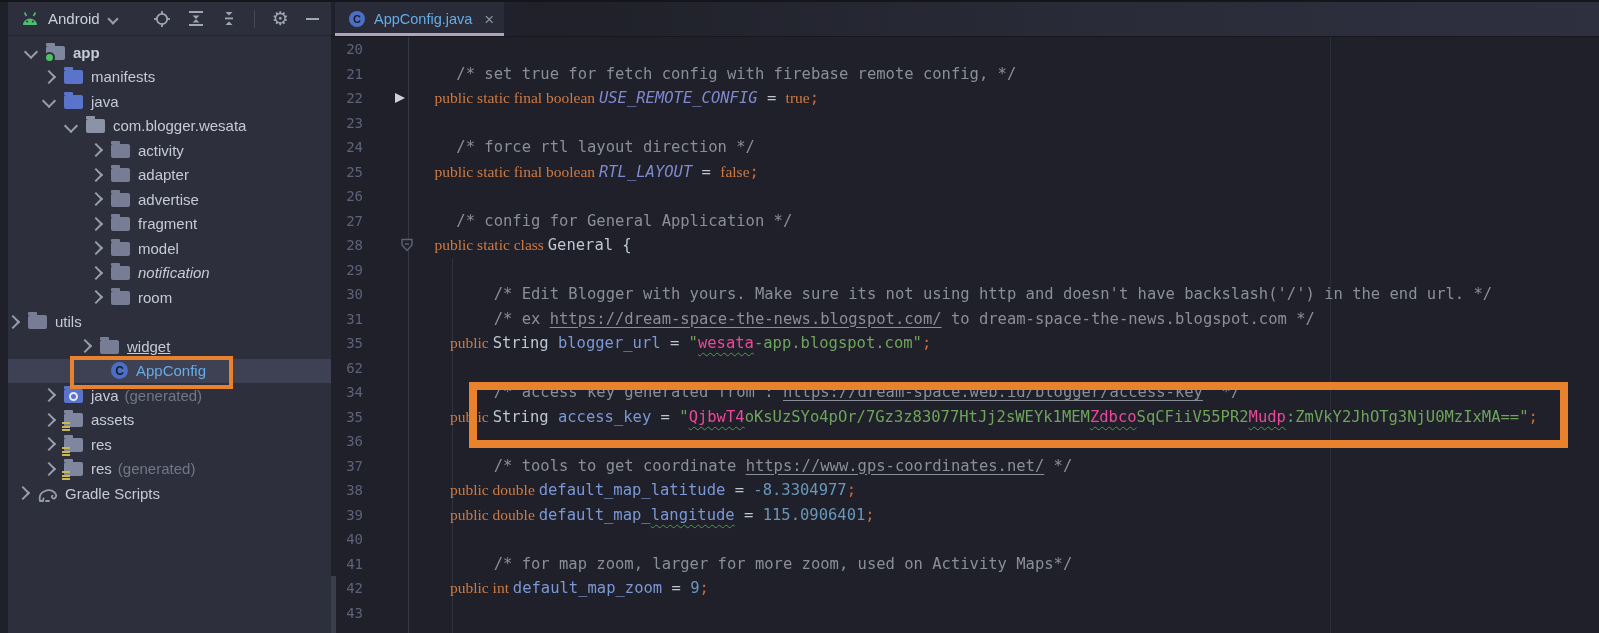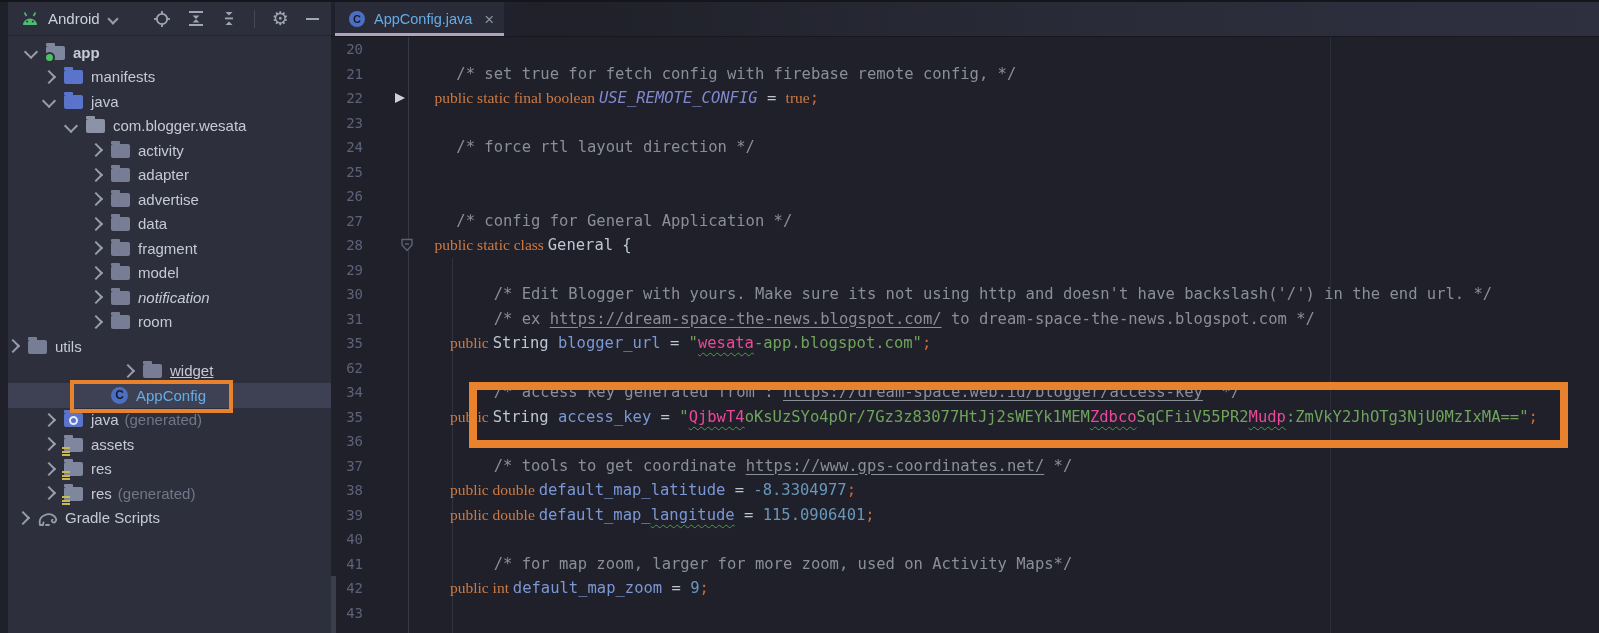--- a/index.html
+++ b/index.html
@@ -287,6 +287,7 @@
           <div class="crow">
             <span class="ln">25</span>
             <span class="gic"></span>
+            <span class="codetext"><span class="tk-k">    public static final boolean </span><span class="tk-cn">RTL_LAYOUT</span><span class="tk-p"> = </span><span class="tk-k">false</span><span class="tk-sc">;</span></span>
           </div>
           <div class="crow">
             <span class="ln">26</span>

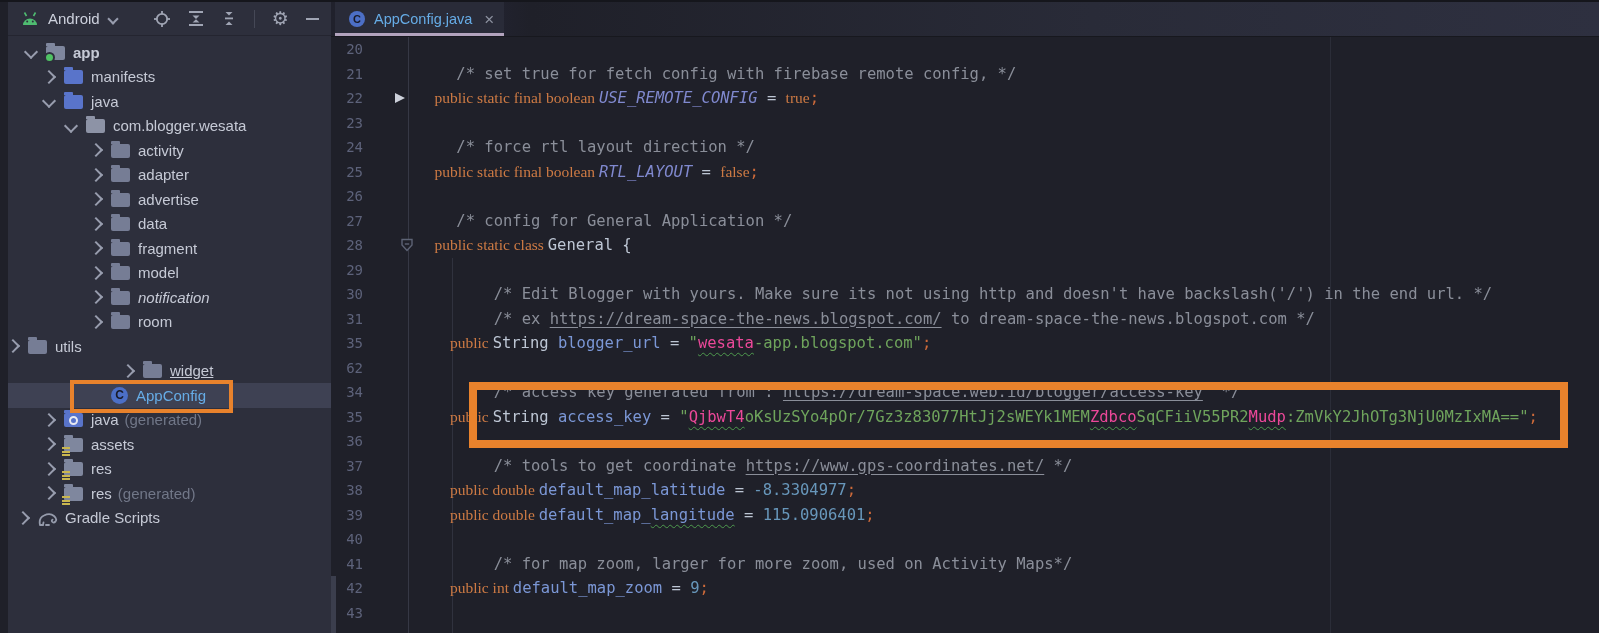--- a/index.html
+++ b/index.html
@@ -174,11 +174,6 @@
         <div class="trow" style="padding-left: 83px;">
           <span class="chev "></span>
           <span class="ic ic-folder ic-pkg"></span>
-          <span class="">data</span>
-        </div>
-        <div class="trow" style="padding-left: 83px;">
-          <span class="chev "></span>
-          <span class="ic ic-folder ic-pkg"></span>
           <span class="">fragment</span>
         </div>
         <div class="trow" style="padding-left: 83px;">

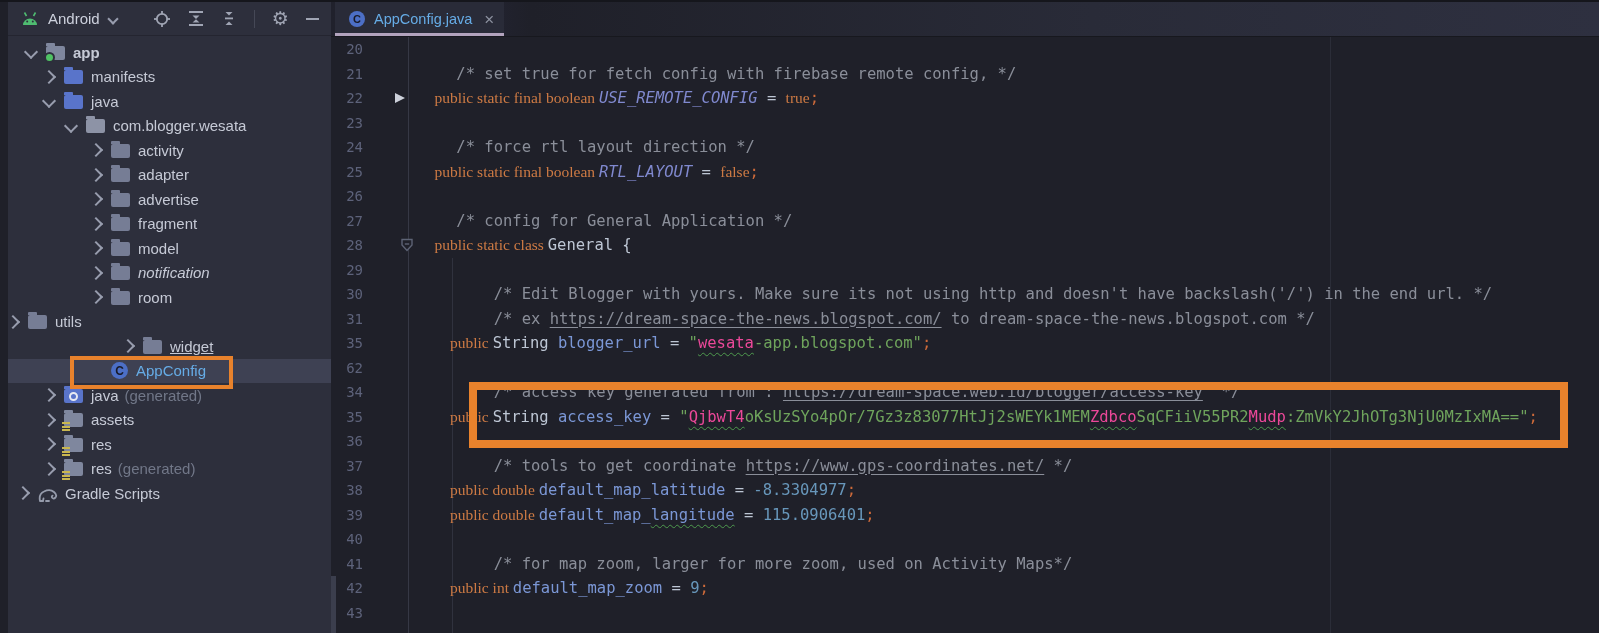--- a/index.html
+++ b/index.html
@@ -196,7 +196,7 @@
           <span class="ic ic-folder ic-pkg"></span>
           <span class="">utils</span>
         </div>
-        <div class="trow" style="padding-left: 115px; text-decoration: underline;">
+        <div class="trow" style="padding-left: 72px; text-decoration: underline;">
           <span class="chev "></span>
           <span class="ic ic-folder ic-pkg"></span>
           <span class="">widget</span>

